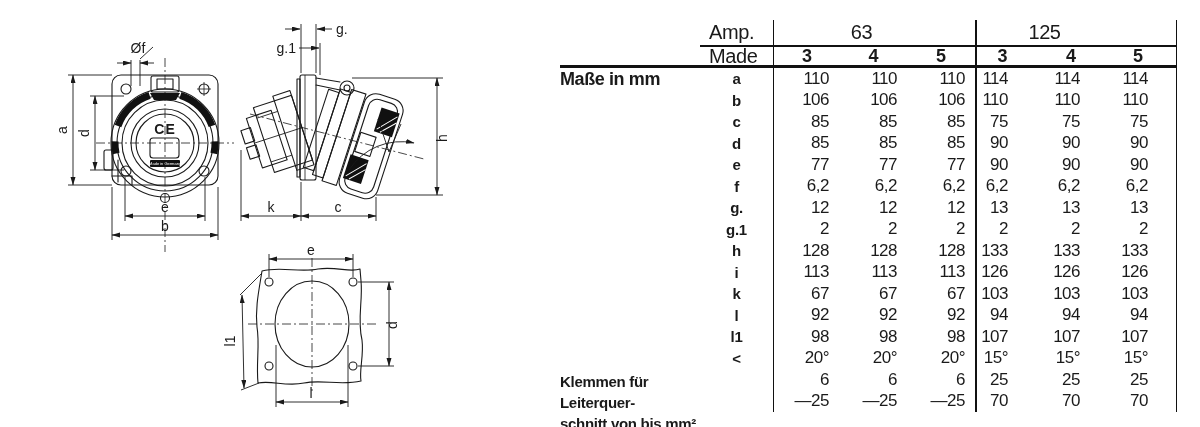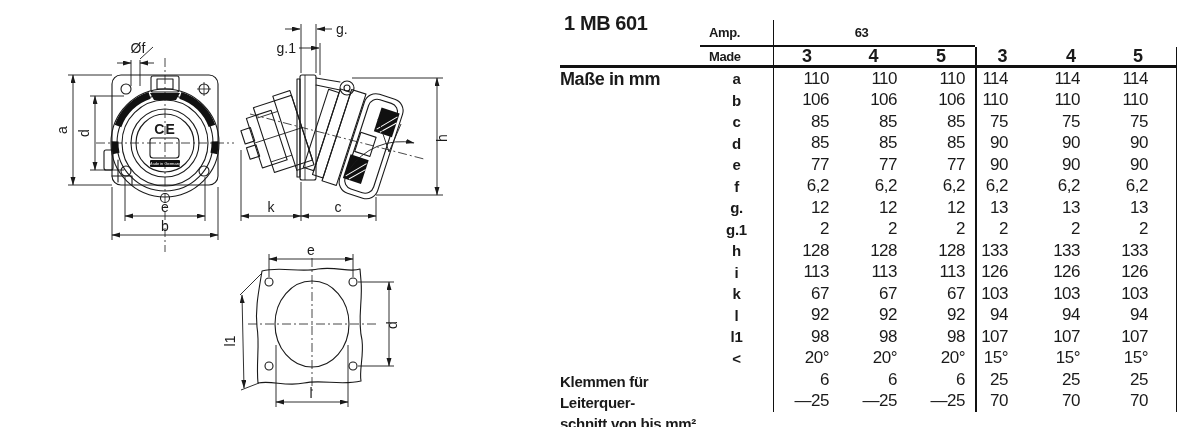--- a/index.html
+++ b/index.html
@@ -225,7 +225,6 @@
   </svg>
 
   <div id="models">
-    <div>1 MB 601</div>
   </div>
 
   <div id="dim-grid">

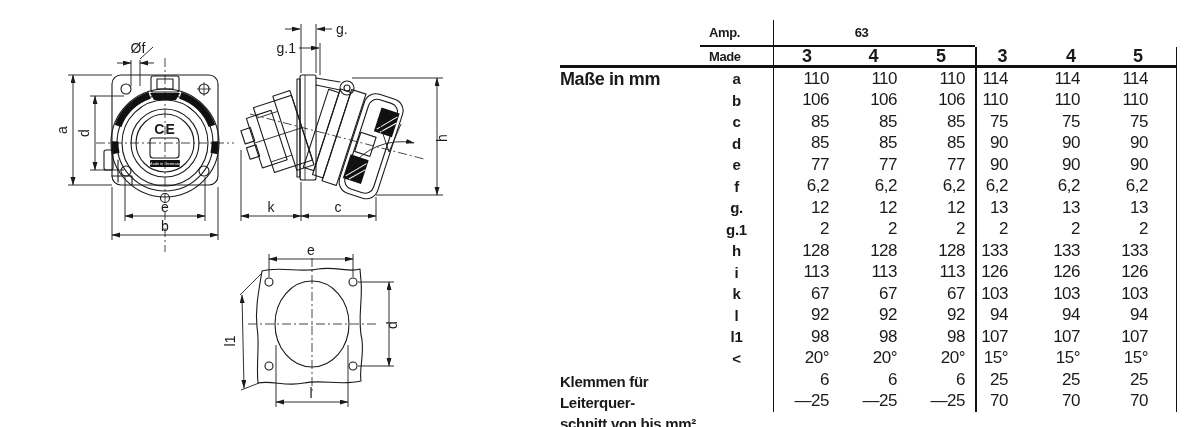--- a/index.html
+++ b/index.html
@@ -12,7 +12,7 @@
     grid-template-columns:140px 73px 67px 67px 68px 67px 72px 63px;
     grid-template-rows:27px 21px repeat(16,21.5px);}
   .cell{display:flex;align-items:center;min-width:0;}
-  .hdr{font-weight:bold;font-size:13px;letter-spacing:-0.4px;}
+  .hdr{font-weight:normal;font-size:20px;letter-spacing:-0.4px;}
   .ph{justify-content:center;font-weight:bold;font-size:18px;}
   .ph.pshift{padding-right:14px;}
   .key{justify-content:center;font-weight:bold;font-size:15px;letter-spacing:-0.3px;}

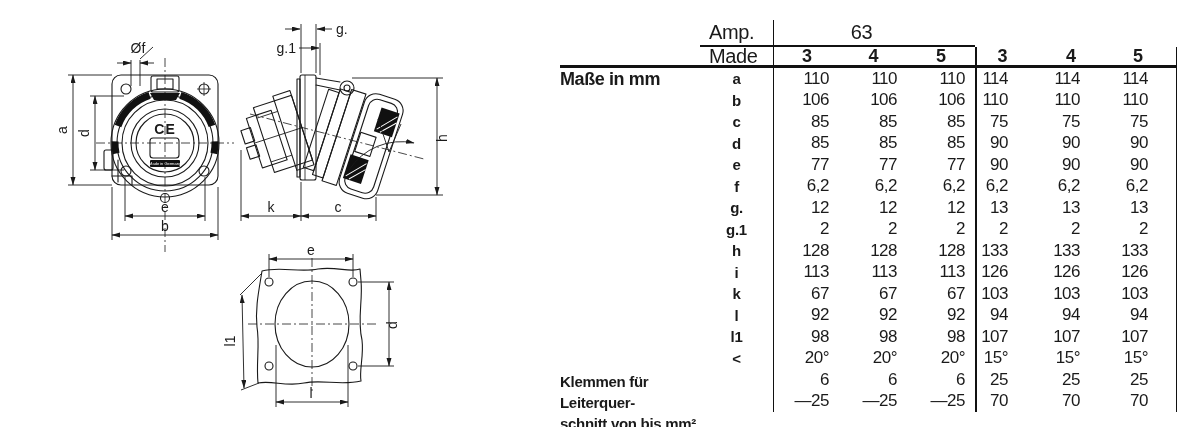--- a/index.html
+++ b/index.html
@@ -233,6 +233,7 @@
 
     <div class="cell hdr amp-cell u2" style="grid-area:1/2/2/3">Amp.</div>
     <div id="amp63" class="cell hdr amp-span u2 bl1">63</div>
+    <div id="amp125" class="cell hdr amp-span u2 bl2 br1">125</div>
 
     <div class="cell hdr pole-cell u3" style="grid-area:2/2/3/3">Made</div>
     <div class="cell ph u3 bl1" style="grid-area:2/3/3/4">3</div>

